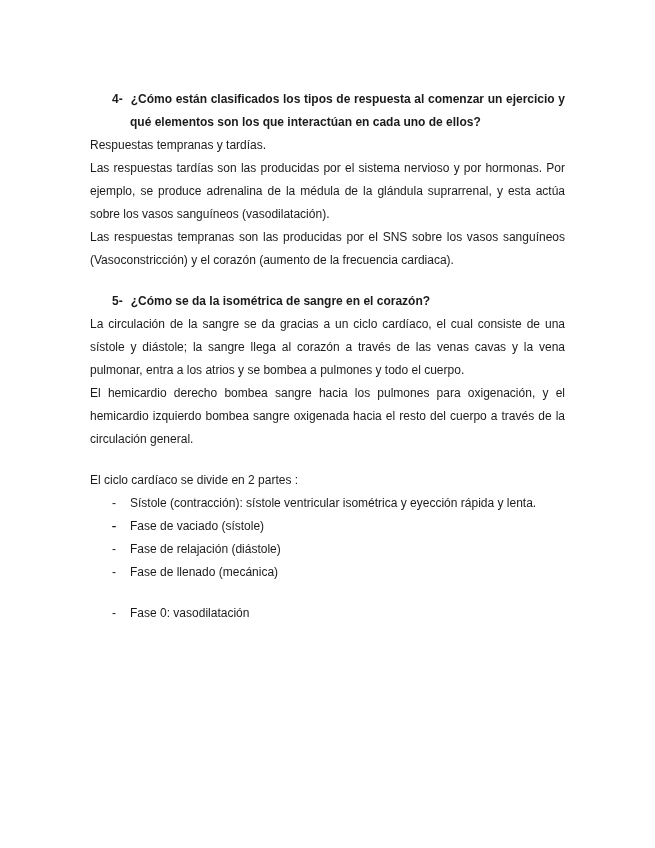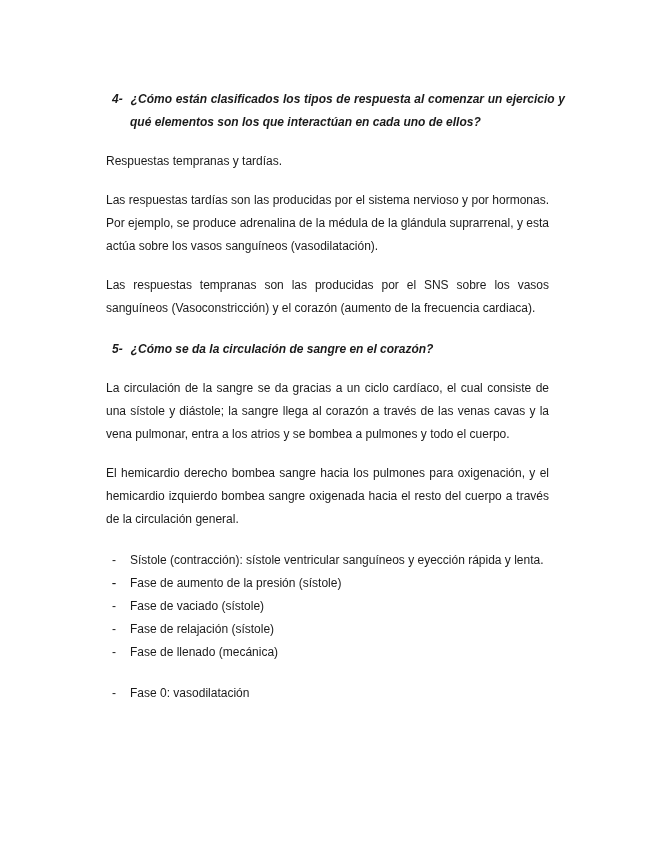--- a/index.html
+++ b/index.html
@@ -31,7 +31,6 @@
     text-align: justify;
     padding-left: 40px;
     text-indent: -18px;
-    font-style: italic;
   }
   .q-num {
     display: inline;

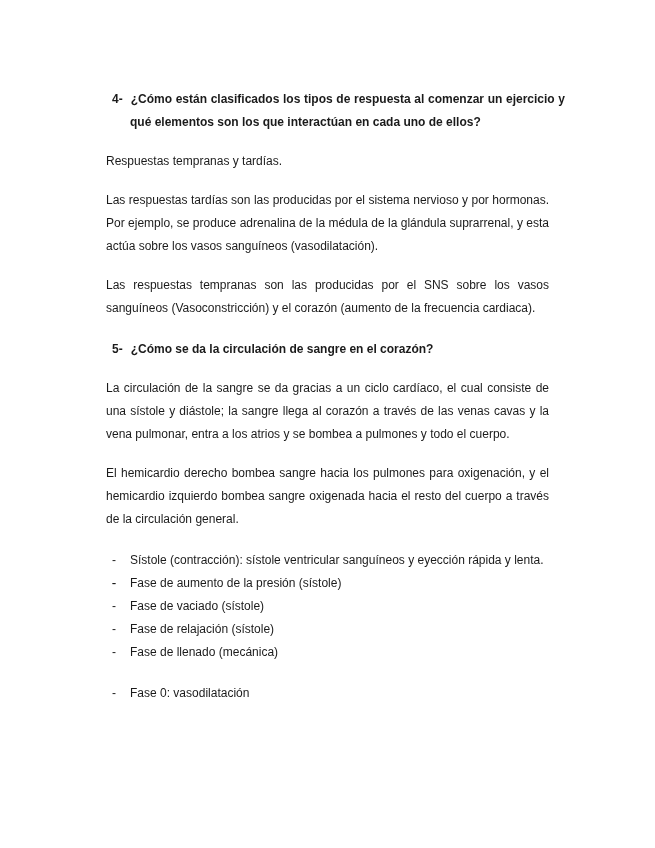--- a/index.html
+++ b/index.html
@@ -37,7 +37,7 @@
     margin-right: 8px;
   }
   .para {
-    margin: 16px;
+    margin: 0;
     text-align: justify;
   }
   .li {

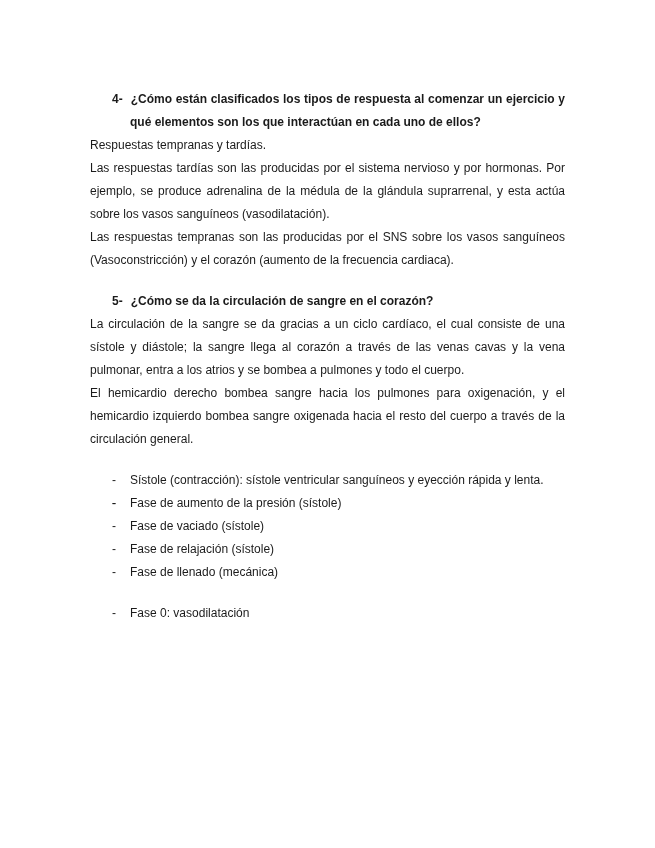--- a/index.html
+++ b/index.html
@@ -65,7 +65,7 @@
   </section>
 
   <section class="sec">
-    <h2 class="q-heading"><span class="q-num">5-</span><span class="q-text">¿Cómo se da la circulación de sangre en el corazón?</span></h2>
+    <h2 class="q-heading"><span class="q-num">5-</span><span class="q-text">¿Cómo se da la isométrica de sangre en el corazón?</span></h2>
     <p class="para">La circulación de la sangre se da gracias a un ciclo cardíaco, el cual consiste de una sístole y diástole; la sangre llega al corazón a través de las venas cavas y la vena pulmonar, entra a los atrios y se bombea a pulmones y todo el cuerpo.</p>
     <p class="para">El hemicardio derecho bombea sangre hacia los pulmones para oxigenación, y el hemicardio izquierdo bombea sangre oxigenada hacia el resto del cuerpo a través de la circulación general.</p>
   </section>

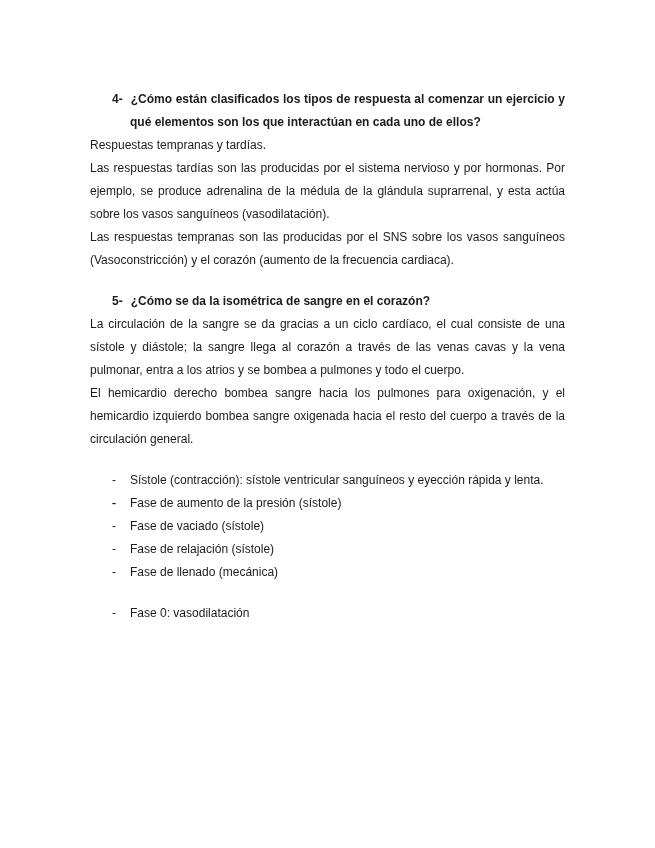--- a/index.html
+++ b/index.html
@@ -71,6 +71,7 @@
   </section>
 
   <section class="sec">
+    <p class="para">El ciclo cardíaco se divide en 2 partes :</p>
     <p class="li"><span class="li-marker">-</span><span class="li-text">Sístole (contracción): sístole ventricular sanguíneos y eyección rápida y lenta.</span></p>
     <p class="li"><span class="li-marker">-</span></p>
   </section>

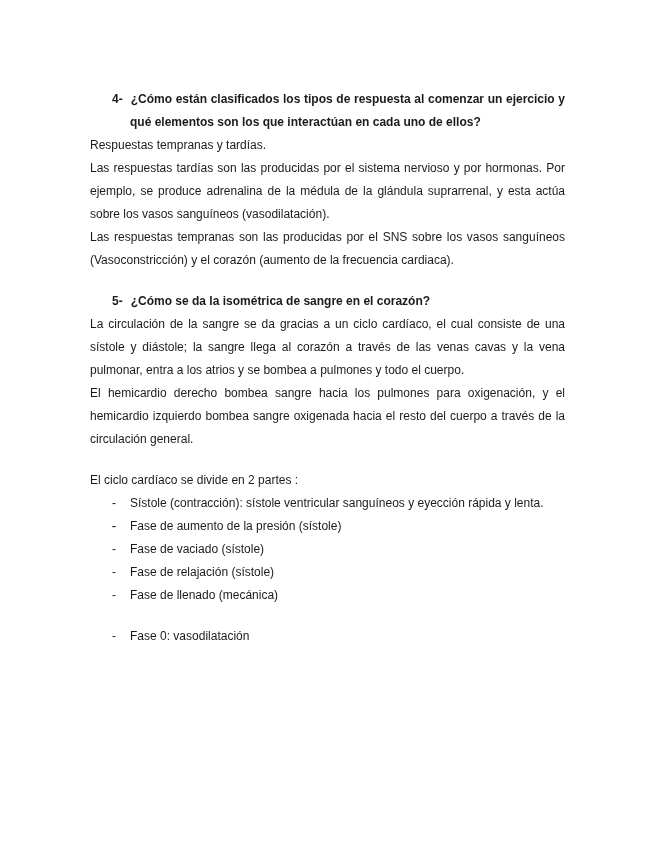--- a/index.html
+++ b/index.html
@@ -72,7 +72,7 @@
 
   <section class="sec">
     <p class="para">El ciclo cardíaco se divide en 2 partes :</p>
-    <p class="li"><span class="li-marker">-</span><span class="li-text">Sístole (contracción): sístole ventricular sanguíneos y eyección rápida y lenta.</span></p>
+    <p class="li"><span class="li-marker">-</span><span class="li-text">Sístole (contracción): sístole ventricular isométrica y eyección rápida y lenta.</span></p>
     <p class="li"><span class="li-marker">-</span></p>
   </section>
 

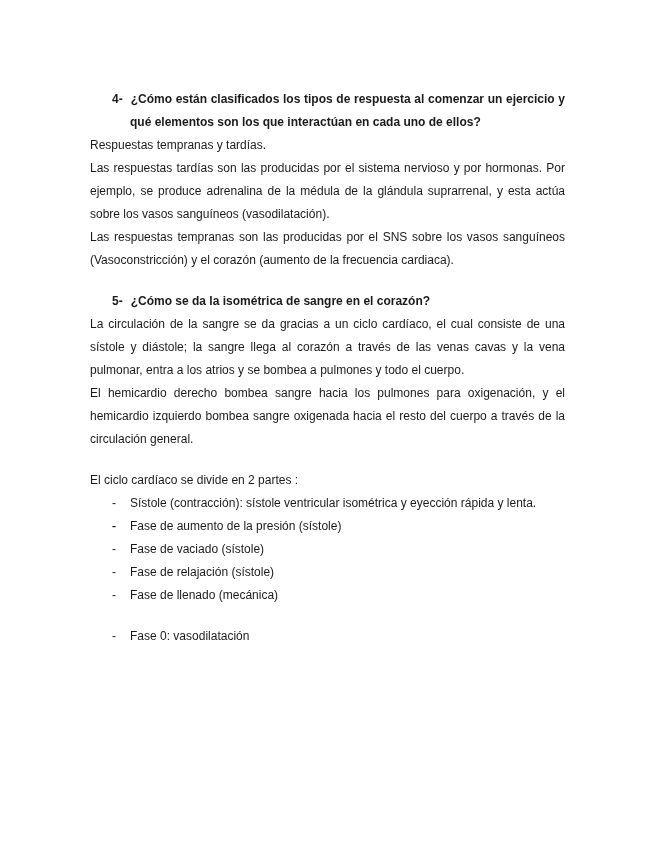--- a/index.html
+++ b/index.html
@@ -77,7 +77,7 @@
   </section>
 
   <section class="sec flush">
-    <p class="li"><span class="li-marker">-</span><span class="li-text">Fase de aumento de la presión (sístole)</span></p>
+    <p class="li"><span class="li-marker">-</span></p>
     <p class="li"><span class="li-marker">-</span><span class="li-text">Fase de vaciado (sístole)</span></p>
     <p class="li"><span class="li-marker">-</span><span class="li-text">Fase de relajación (sístole)</span></p>
     <p class="li"><span class="li-marker">-</span><span class="li-text">Fase de llenado (mecánica)</span></p>

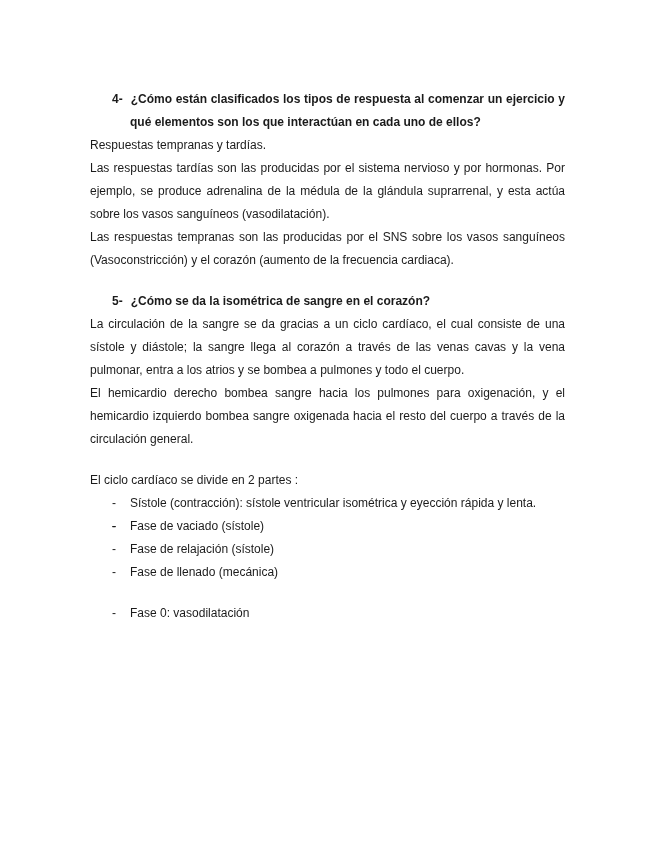--- a/index.html
+++ b/index.html
@@ -79,7 +79,7 @@
   <section class="sec flush">
     <p class="li"><span class="li-marker">-</span></p>
     <p class="li"><span class="li-marker">-</span><span class="li-text">Fase de vaciado (sístole)</span></p>
-    <p class="li"><span class="li-marker">-</span><span class="li-text">Fase de relajación (sístole)</span></p>
+    <p class="li"><span class="li-marker">-</span><span class="li-text">Fase de relajación (diástole)</span></p>
     <p class="li"><span class="li-marker">-</span><span class="li-text">Fase de llenado (mecánica)</span></p>
   </section>
 

